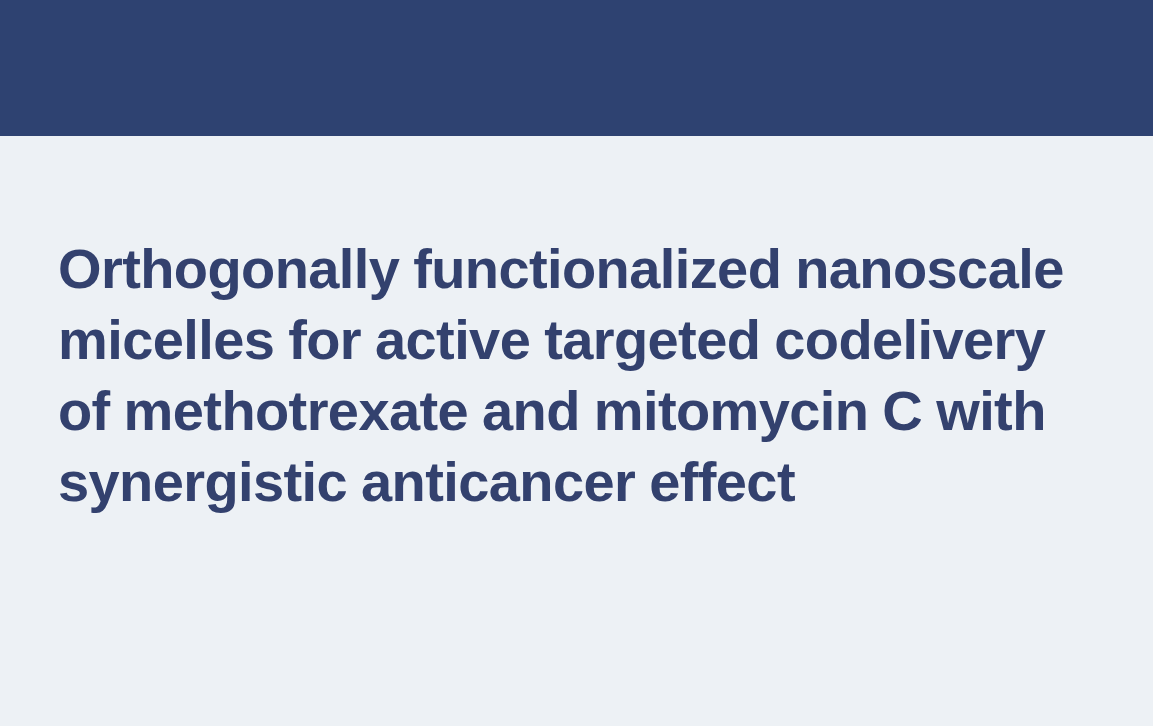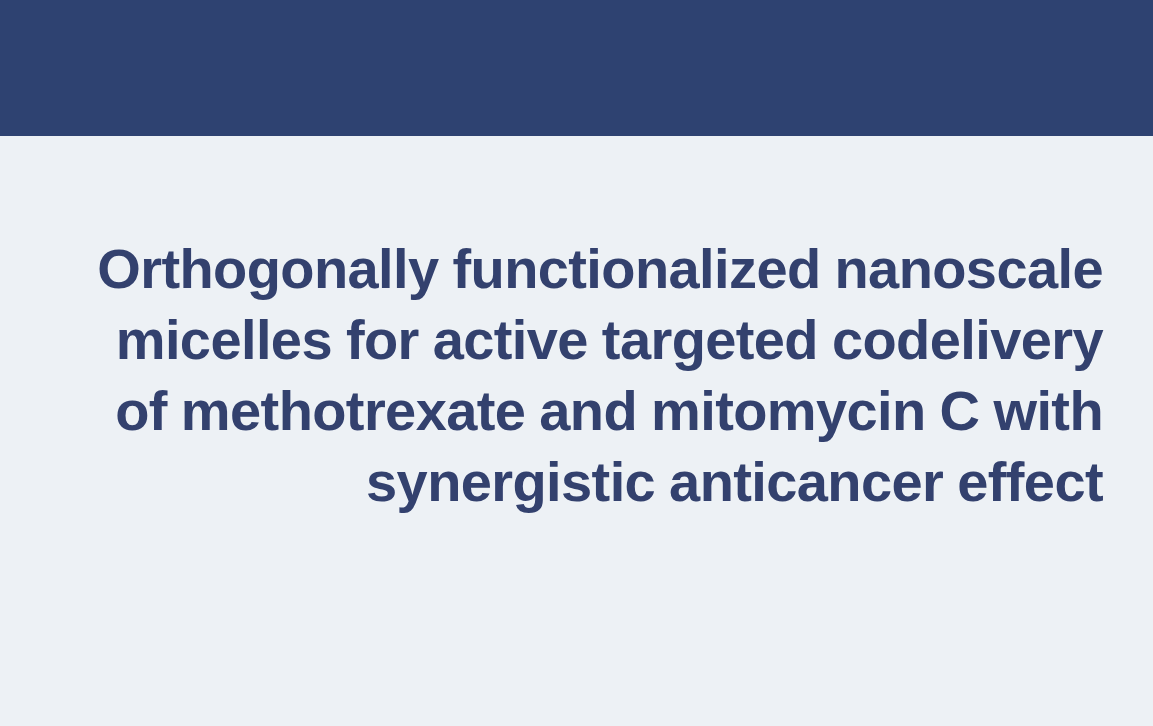--- a/index.html
+++ b/index.html
@@ -19,7 +19,6 @@
     width: 1153px;
     height: 726px;
     background: #d946ef;
-    text-align: right;
   }
   .site-header {
     position: absolute;

